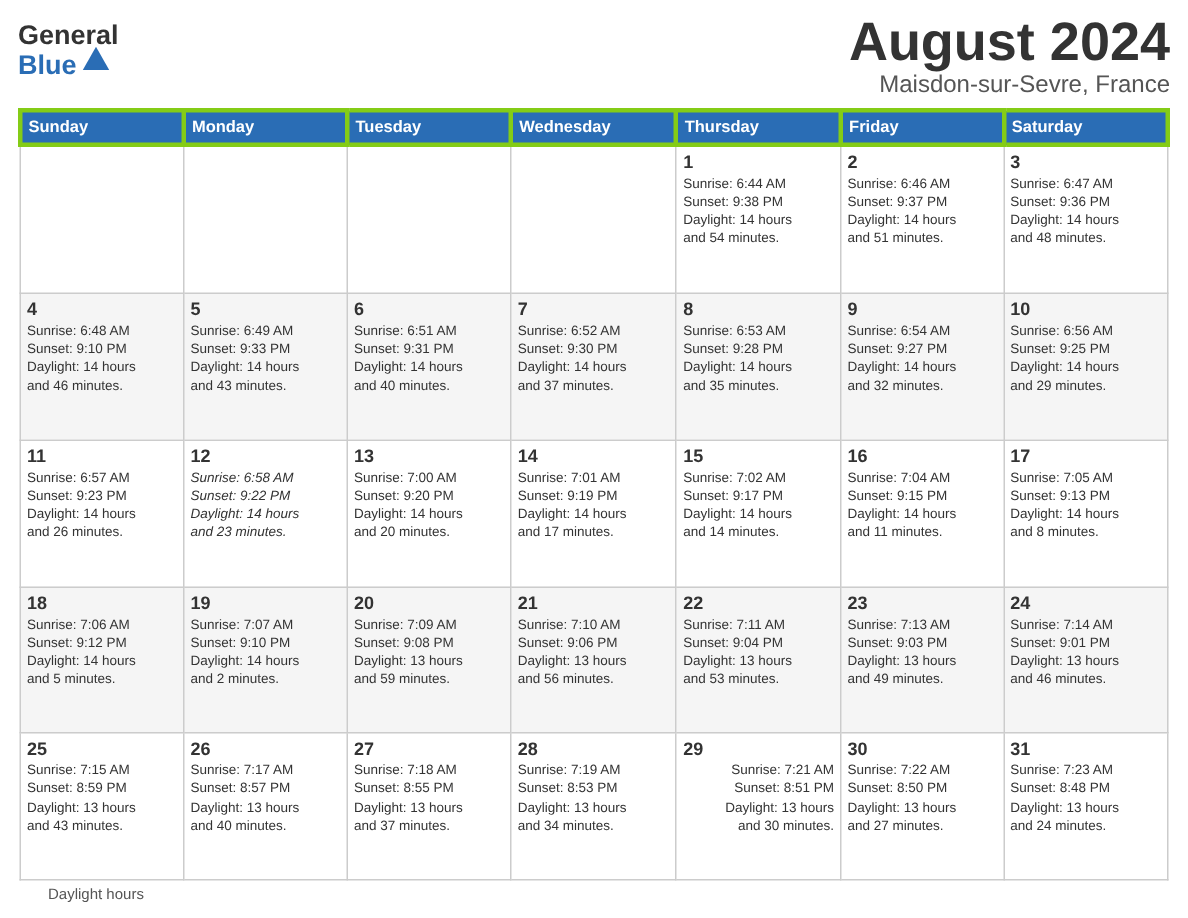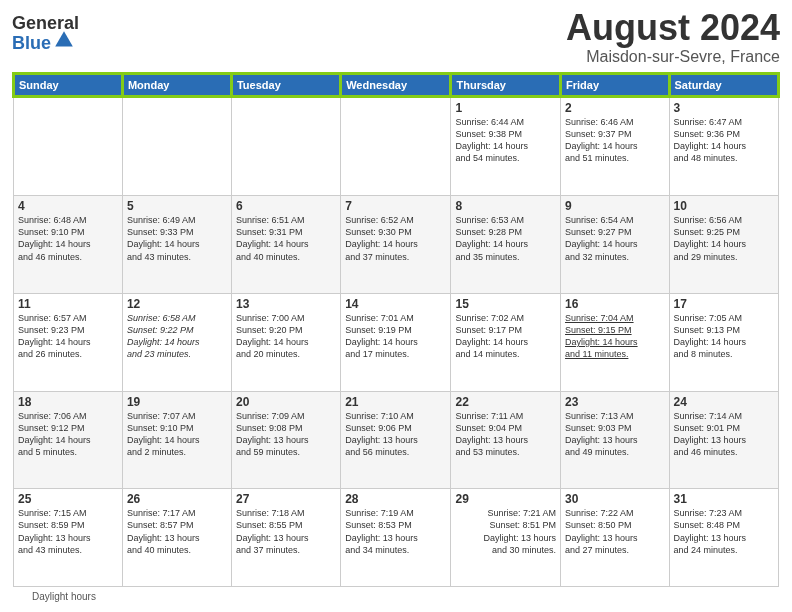--- a/index.html
+++ b/index.html
@@ -258,7 +258,7 @@
             </td>
             <td>
               <span class="day-number">16</span>
-              <div class="day-info" style="white-space: pre-line; text-decoration: underline;">Sunrise: 7:04 AM
+              <div class="day-info" style="white-space: pre-line;">Sunrise: 7:04 AM
 Sunset: 9:15 PM
 Daylight: 14 hours
 and 11 minutes.</div>

